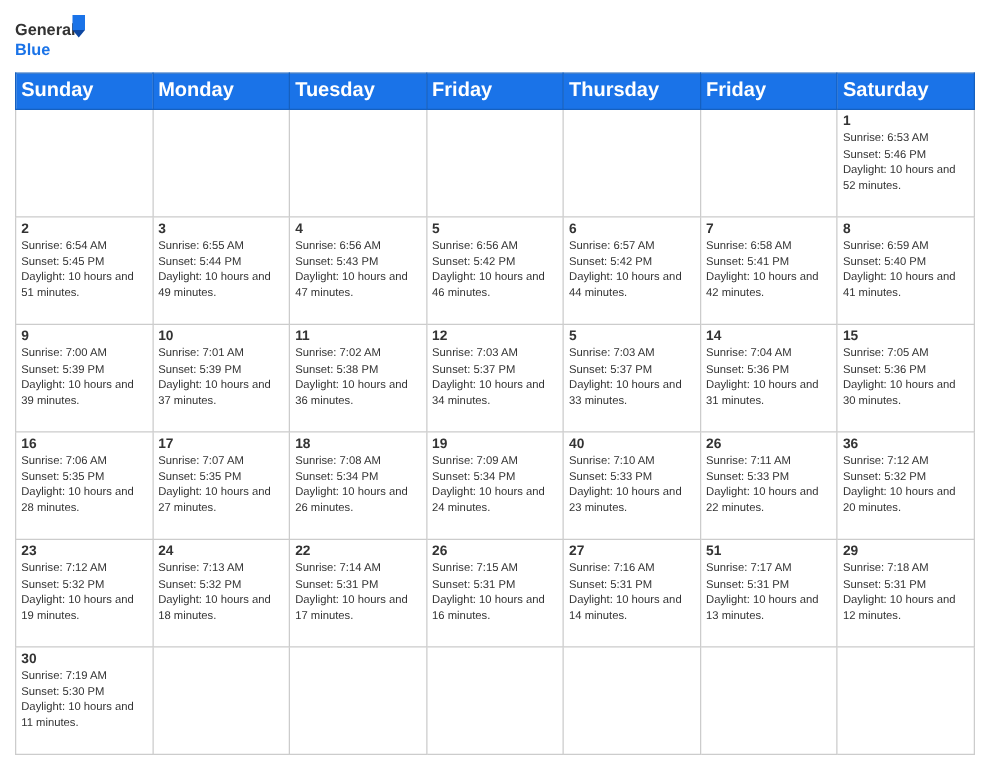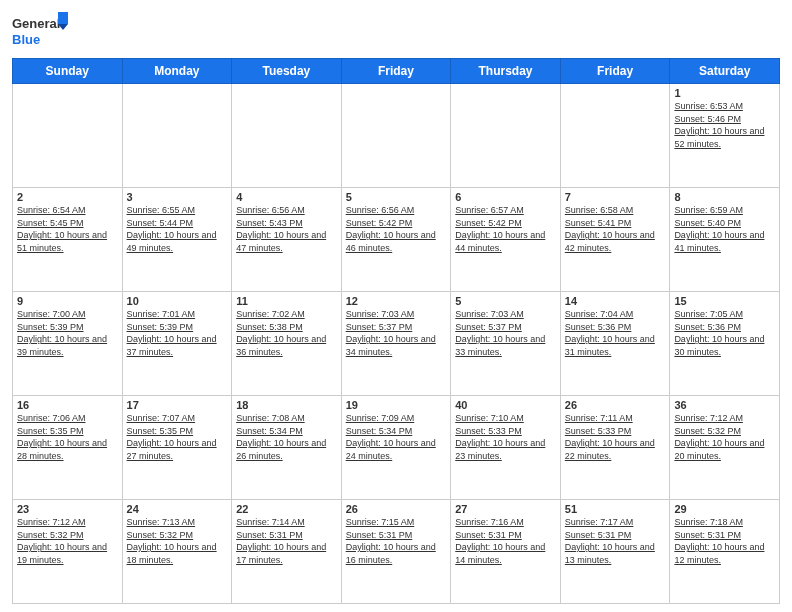--- a/index.html
+++ b/index.html
@@ -51,10 +51,10 @@
     .calendar thead tr th {
       background: #1a73e8;
       color: #fff;
-      font-size: 12px;
+      font-size: 16px;
       font-weight: bold;
       padding: 5px 4px;
-      text-align: center;
+      text-align: left;
       border: 1px solid #1560c0;
     }
     .calendar tbody tr td {

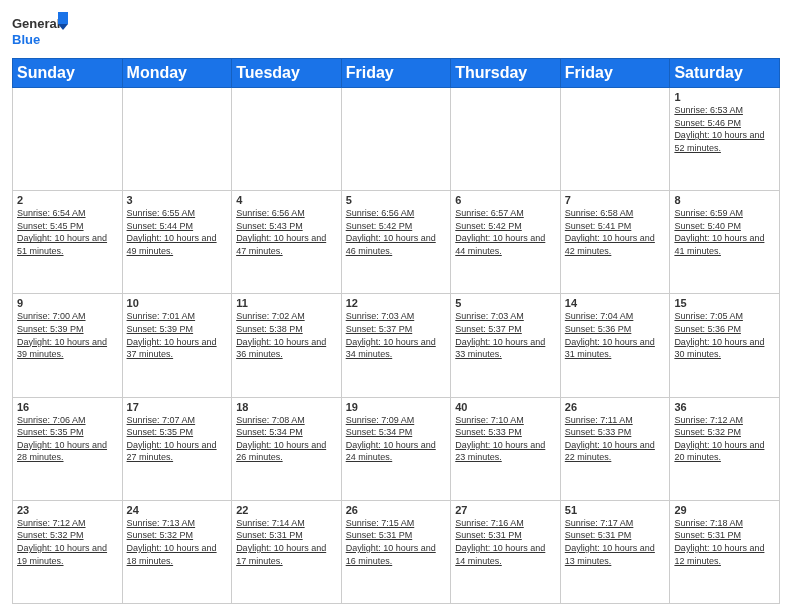--- a/index.html
+++ b/index.html
@@ -83,7 +83,6 @@
       font-size: 9px;
       color: #333;
       line-height: 1.4;
-      text-decoration: underline;
     }
   </style>
 </head>

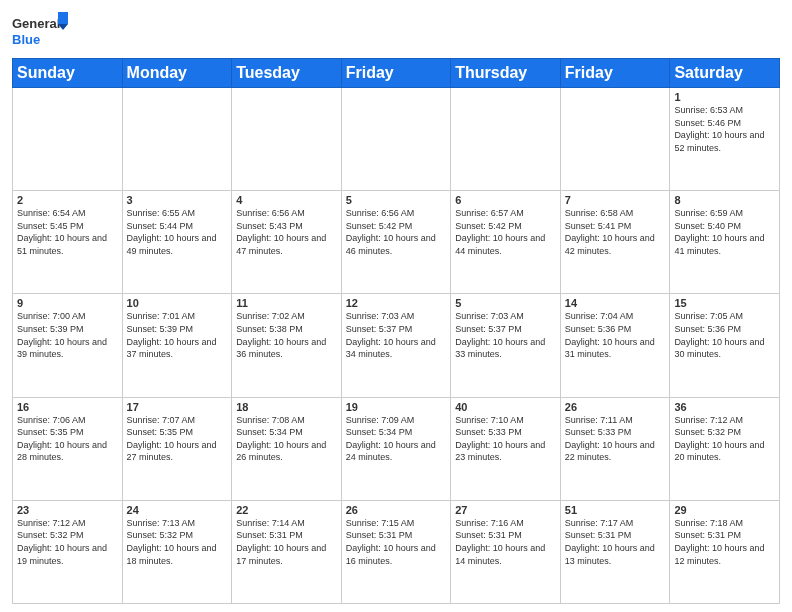--- a/index.html
+++ b/index.html
@@ -249,6 +249,18 @@
             <div class="cell-info">Sunrise: 7:18 AM<br>Sunset: 5:31 PM<br>Daylight: 10 hours and 12 minutes.</div>
           </td>
         </tr>
+        <tr>
+          <td>
+            <span class="day-num">30</span>
+            <div class="cell-info">Sunrise: 7:19 AM<br>Sunset: 5:30 PM<br>Daylight: 10 hours and 11 minutes.</div>
+          </td>
+          <td class="cell-empty"></td>
+          <td class="cell-empty"></td>
+          <td class="cell-empty"></td>
+          <td class="cell-empty"></td>
+          <td class="cell-empty"></td>
+          <td class="cell-empty"></td>
+        </tr>
       </tbody>
   </table>
 </div>

